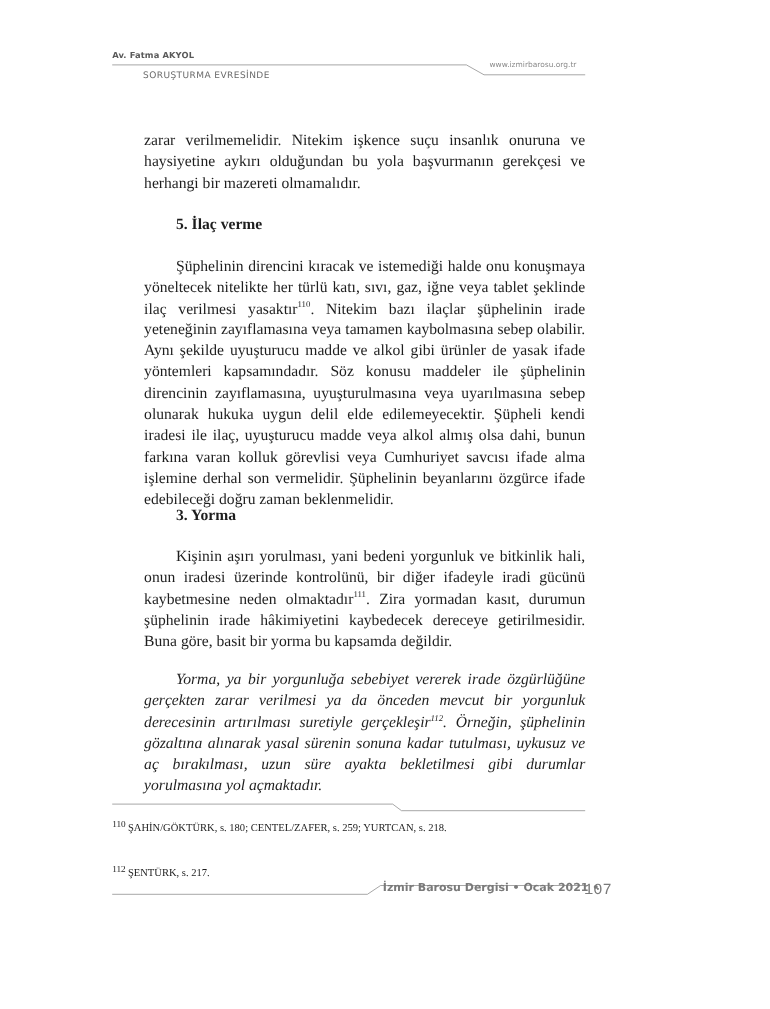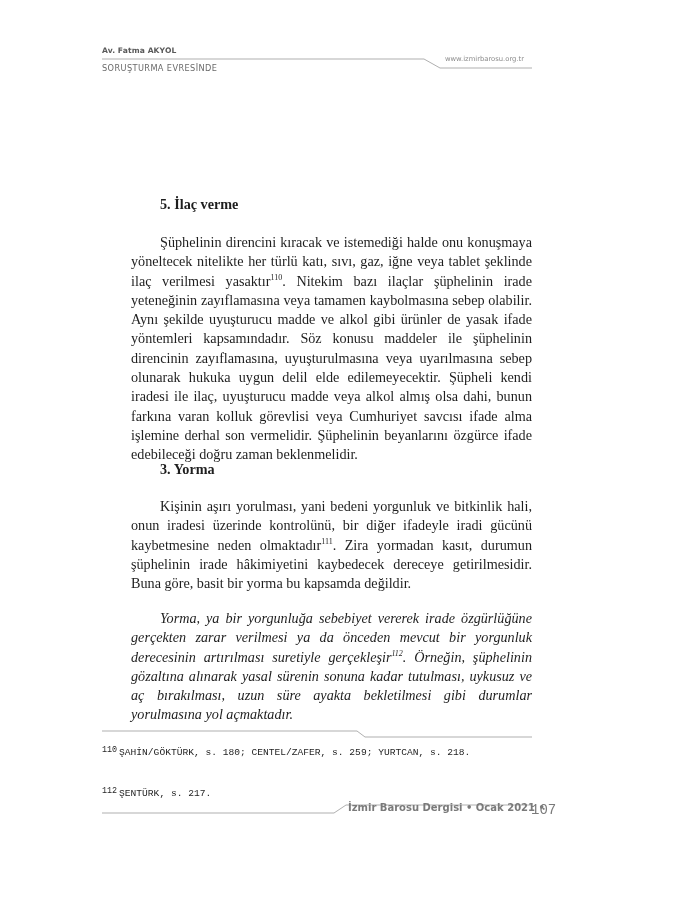--- a/index.html
+++ b/index.html
@@ -9,7 +9,7 @@
     
     .hdr-author { position: absolute; left: 90px; top: 46px; font-family: "DejaVu Sans", sans-serif; font-size: 7.6px; font-weight: bold; color: #5a5a5a; letter-spacing: 0.1px; }
     .hdr-t1, .hdr-t2 { position: absolute; left: 90px; font-family: "DejaVu Sans", sans-serif; font-size: 8.2px; color: #6a6a6a; letter-spacing: 0.4px; white-space: nowrap; }
-    .hdr-t1 { top: 63px; }
+    .hdr-t1 { top: 63px; margin-left: 28px; }
     .hdr-t2 { top: 75px; }
     .hdr-url { position: absolute; left: 433px; top: 55px; font-family: "DejaVu Sans", sans-serif; font-size: 6.8px; color: #8a8a8a; white-space: nowrap; }
     svg.rule { position: absolute; left: 0; top: 0; width: 700px; height: 917px; pointer-events: none; }

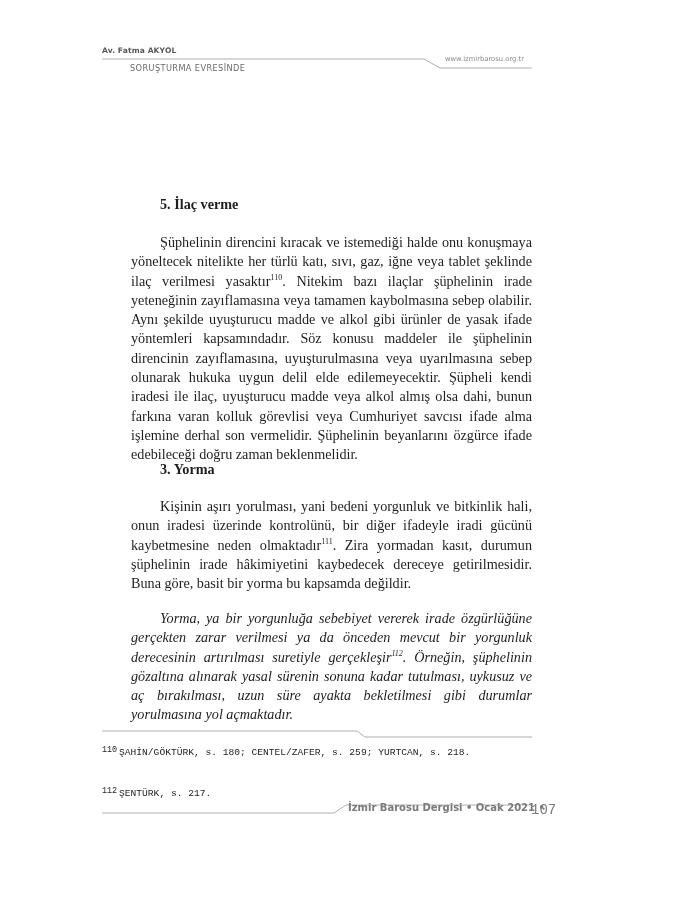--- a/index.html
+++ b/index.html
@@ -55,6 +55,9 @@
   <div class="hdr-t1">SORUŞTURMA EVRESİNDE</div>
   <div class="hdr-url">www.izmirbarosu.org.tr</div>
 
+  <div class="body-text p1">
+    <p>zarar verilmemelidir. Nitekim işkence suçu insanlık onuruna ve haysiyetine aykırı olduğundan bu yola başvurmanın gerekçesi ve herhangi bir mazereti olmamalıdır.</p>
+  </div>
 
   <div class="heading h3">5. İlaç verme</div>
 

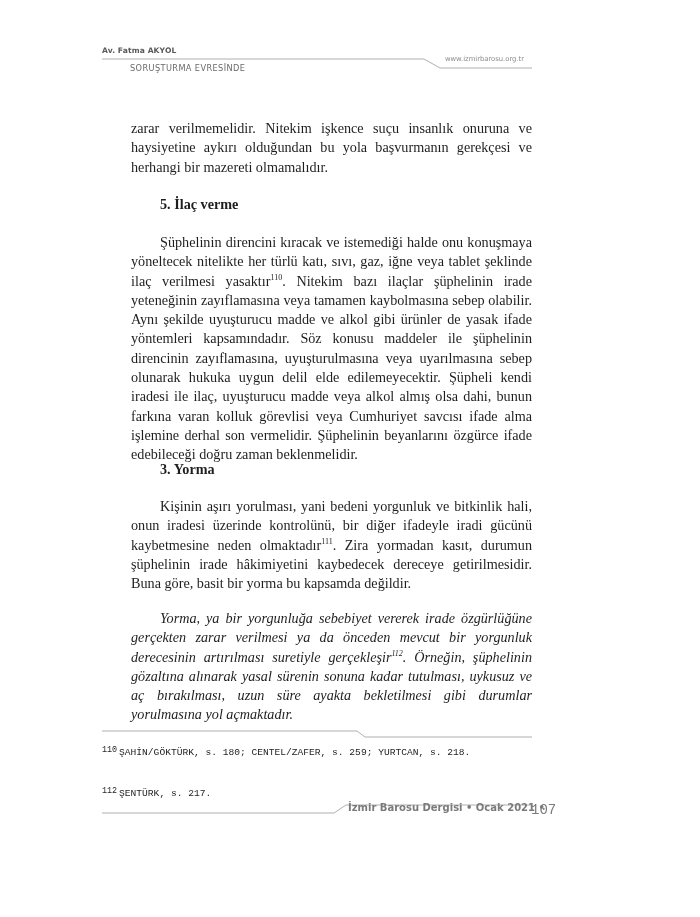--- a/index.html
+++ b/index.html
@@ -29,7 +29,7 @@
     .p4 { top: 609px; font-style: italic; }
 
     
-    .fn { position: absolute; left: 90px; font-family: Liberation Mono, monospace; font-size: 9.6px; color: #1e1e1e; white-space: nowrap; }
+    .fn { position: absolute; left: 90px; font-family: Liberation Serif, serif; font-size: 9.6px; color: #1e1e1e; white-space: nowrap; }
     .fn .num { font-size: 8.4px; vertical-align: 3px; margin-right: 2px; }
     .fn .small { font-size: 8.4px; }
     .fn1 { top: 745px; }

